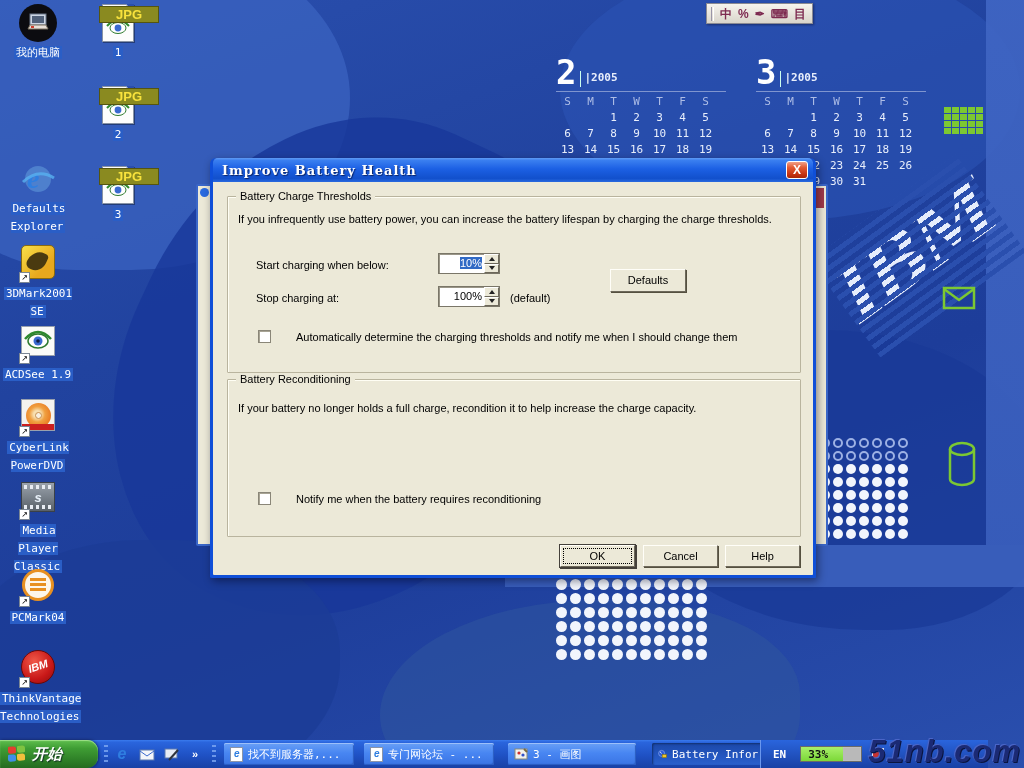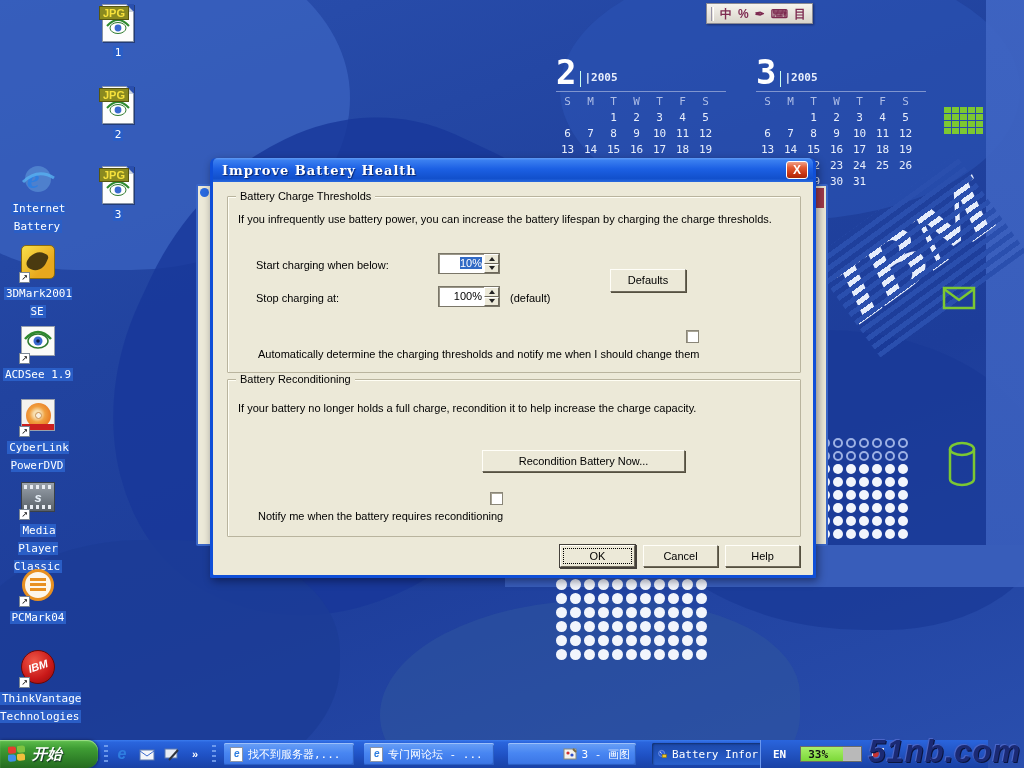--- a/index.html
+++ b/index.html
@@ -66,7 +66,7 @@
   .jpg-fold { position:absolute; right:-1px; top:-1px; width:0; height:0;
               border-left:8px solid #c8d0dc; border-top:8px solid #2a4fae; }
   .jpg-tag { position:absolute; left:-4px; top:1px; background:#8a8a20; color:#f8e23c;
-             font-size:11px; font-weight:bold; padding:0 3px; border:1px solid #555510; }
+             font-size:13px; font-weight:bold; padding:0 16px; border:1px solid #555510; }
 
   
   #behind { position:absolute; left:196px; top:184px; width:632px; height:362px;

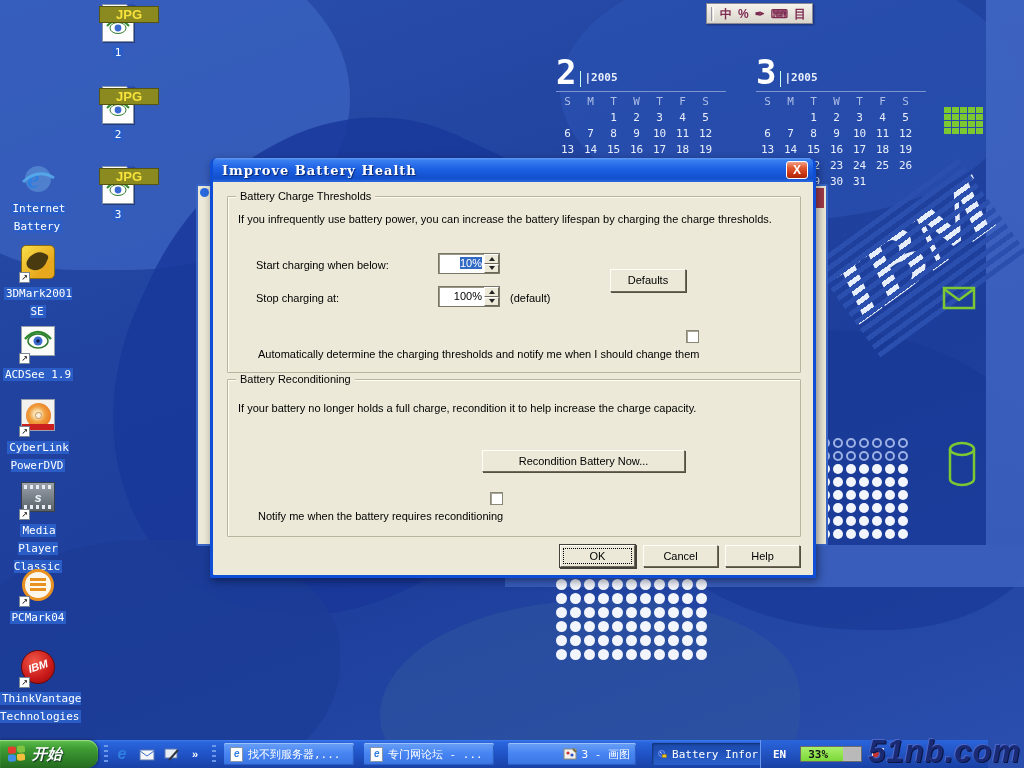--- a/index.html
+++ b/index.html
@@ -447,6 +447,17 @@
       </div>
   </div>
 
+  <div class="dicon" style="left:0; top:4px;">
+    <div class="art">
+      <div class="ic-round"><svg width="38" height="38" viewBox="0 0 38 38">
+            <rect x="11" y="10" width="16" height="11" fill="#cdd6e4" stroke="#6a7688"></rect>
+            <rect x="13" y="12" width="12" height="7" fill="#51617a"></rect>
+            <path d="M9 25 L29 25 L27 21 L11 21 Z" fill="#e8e0d8" stroke="#7a7060"></path>
+            <rect x="12" y="22" width="3" height="2" fill="#d04030"></rect>
+          </svg></div>
+    </div>
+    <span class="di-label">我的电脑</span>
+  </div>
 
 
   <div class="dicon" style="left:0; top:160px;">

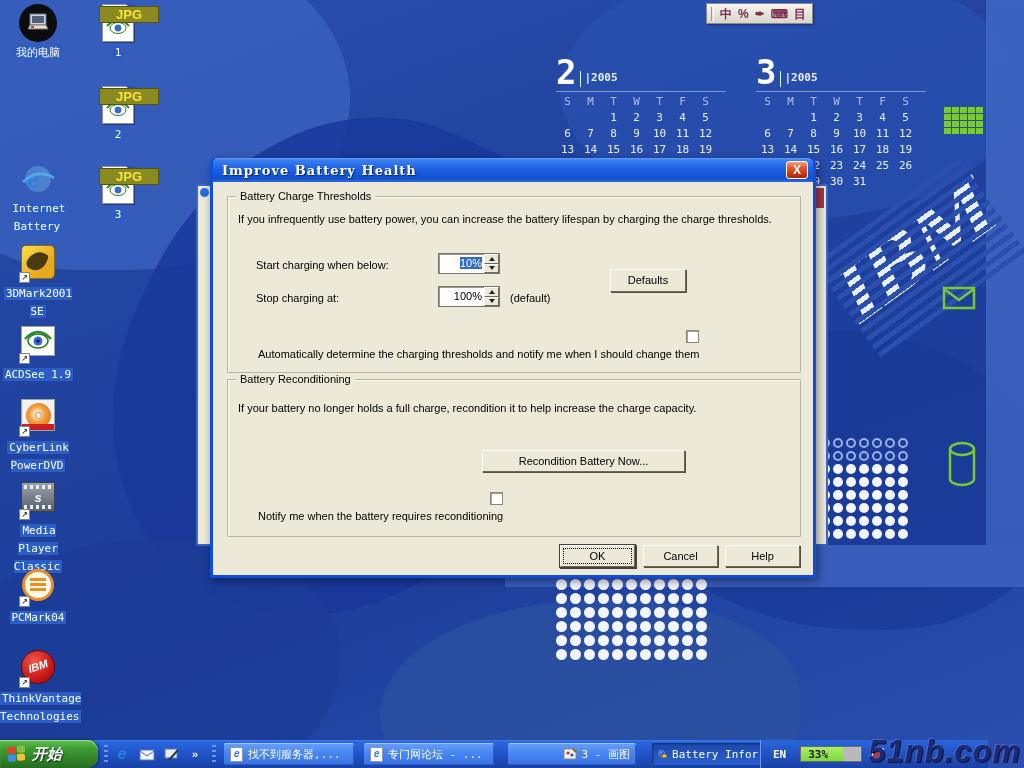--- a/index.html
+++ b/index.html
@@ -468,7 +468,7 @@
           <path d="M4 22 Q19 8 35 18" fill="none" stroke="#58b0f0" stroke-width="3" opacity=".8"></path>
         </svg>
     </div>
-    <span class="di-label">Internet Battery</span>
+    <span class="di-label">Defaults Explorer</span>
   </div>
 
   <div class="dicon" style="left:0; top:243px;">

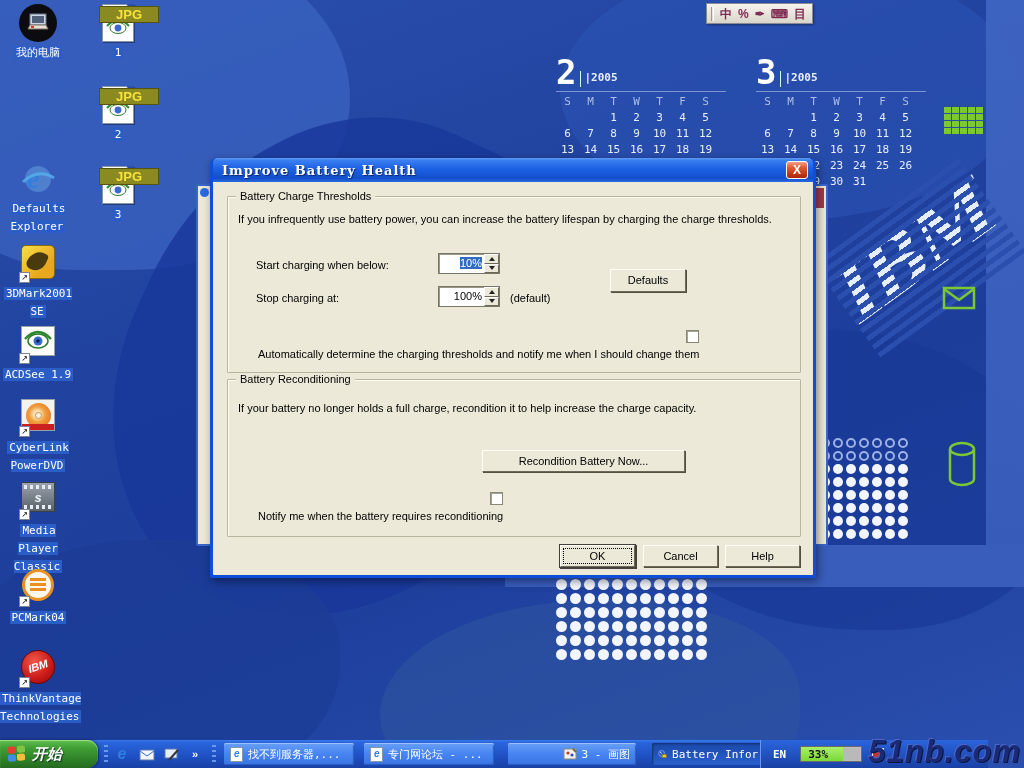--- a/index.html
+++ b/index.html
@@ -111,7 +111,7 @@
   .btn.default { box-shadow:0 0 0 1px #44403a, 1px 1px 0 1px #44403a; }
   .btn.default .focus-ring { position:absolute; inset:2px; border:1px dotted #000; }
 
-  .chk-row { position:absolute; display:flex; align-items:flex-end; gap:5px; cursor:pointer;flex-direction:column; }
+  .chk-row { position:absolute; display:flex; align-items:flex-end; gap:25px; cursor:pointer; }
   .chk { width:13px; height:13px; background:#fff; border:1px solid #8a8678;
          box-shadow:inset 1px 1px 0 #a8a494; }
 

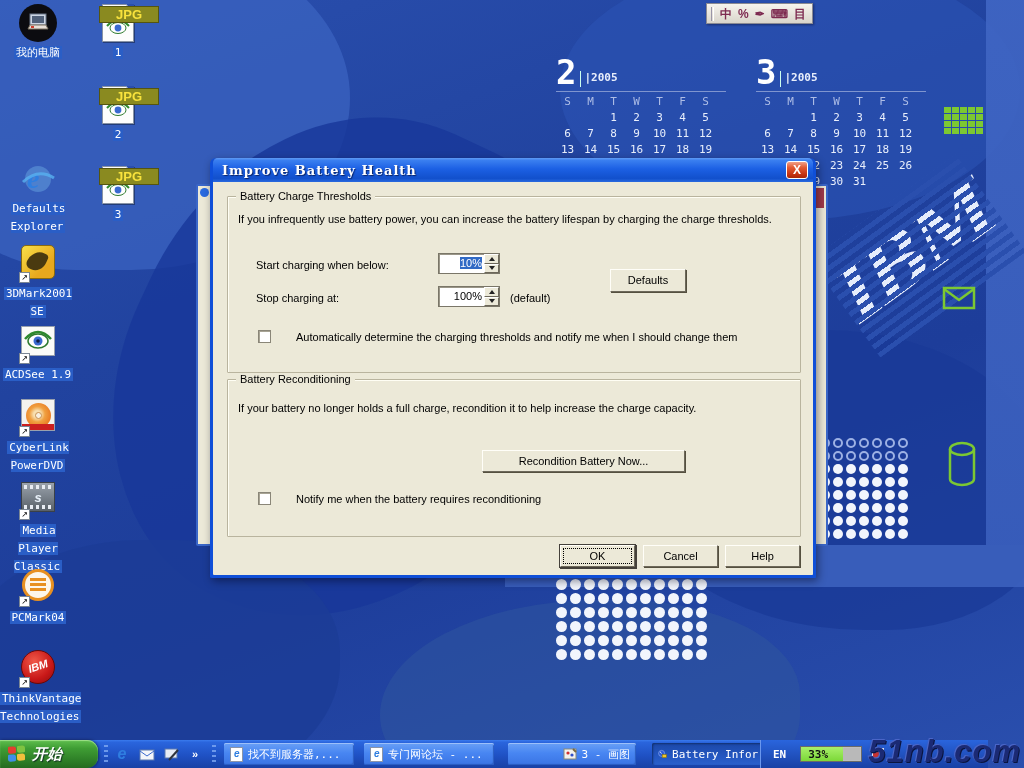--- a/index.html
+++ b/index.html
@@ -643,7 +643,6 @@
         <span class="grp-label">Battery Reconditioning</span>
         <div class="grp-desc" style="top:22px;">If your battery no longer holds a full charge, recondition it to help increase the charge capacity.</div>
 
-        <div class="btn" style="left:254px; top:70px; width:203px; height:22px;">Recondition Battery Now...</div>
 
         <div class="chk-row" style="left:30px; top:112px;">
           <span class="chk"></span>

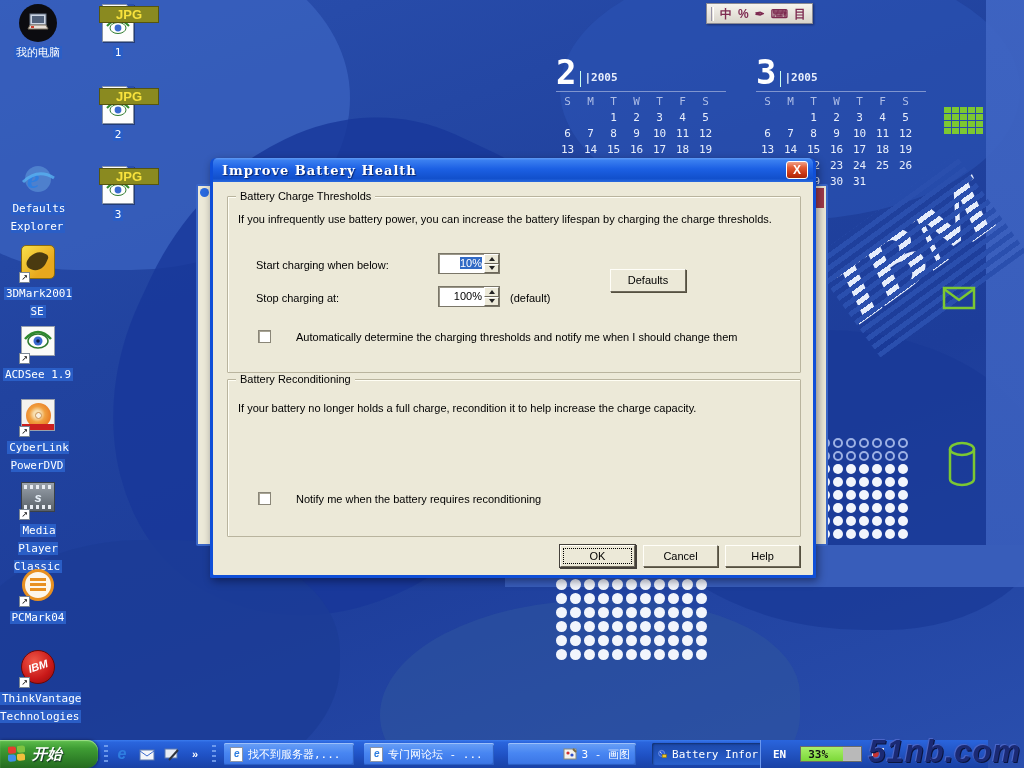--- a/index.html
+++ b/index.html
@@ -702,7 +702,7 @@
         </span>
       <span class="tb-label">专门网论坛 - ...</span>
     </div>
-    <div class="tb-btn" style="left:508px; width:128px;justify-content:flex-end;">
+    <div class="tb-btn" style="left:508px; width:128px;">
       <svg width="14" height="14" viewBox="0 0 14 14">
           <rect x="1" y="2" width="12" height="10" fill="#f2f2ee" stroke="#8a8a7a"></rect>
           <circle cx="5" cy="6" r="1.6" fill="#d03030"></circle>

